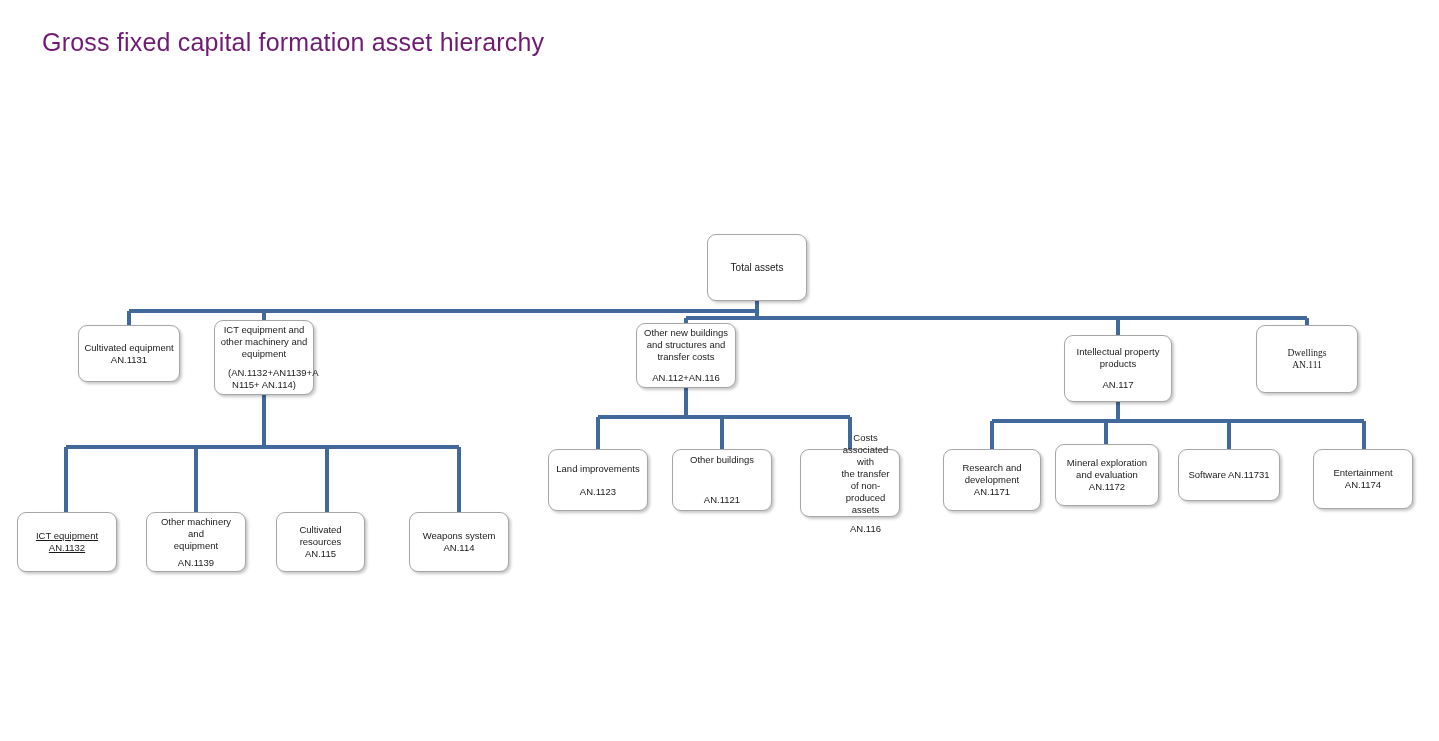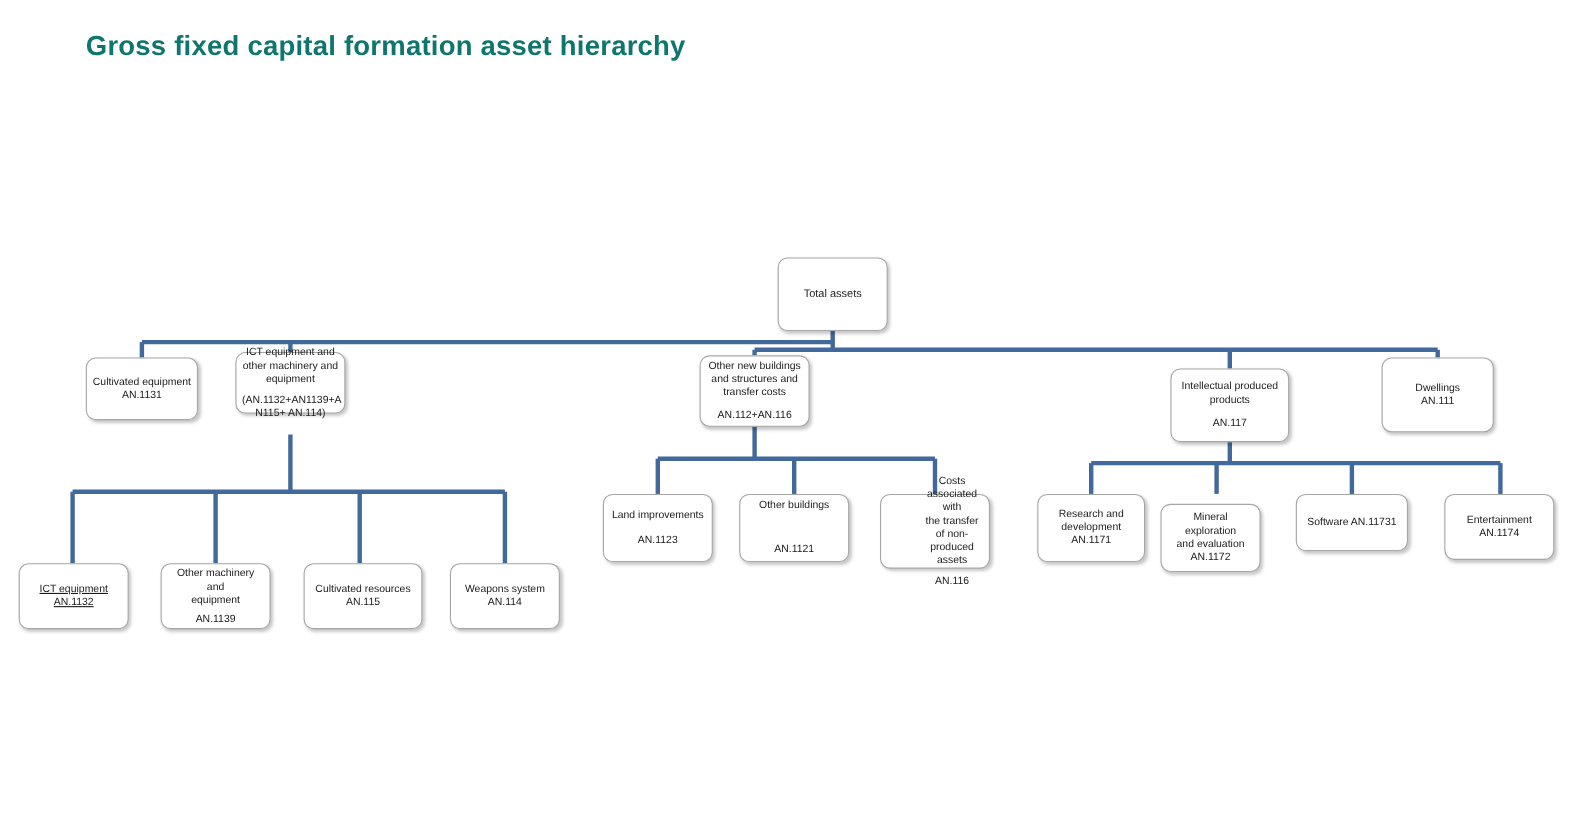--- a/index.html
+++ b/index.html
@@ -29,11 +29,10 @@
     left: 42px;
     top: 28px;
     font-size: 25px;
-    font-weight: 700;
+    font-weight: 400;
     letter-spacing: 0.2px;
-    color: #0f766e;
+    color: #701a75;
     white-space: nowrap;
-    margin-left: 36px;
   }
 
   

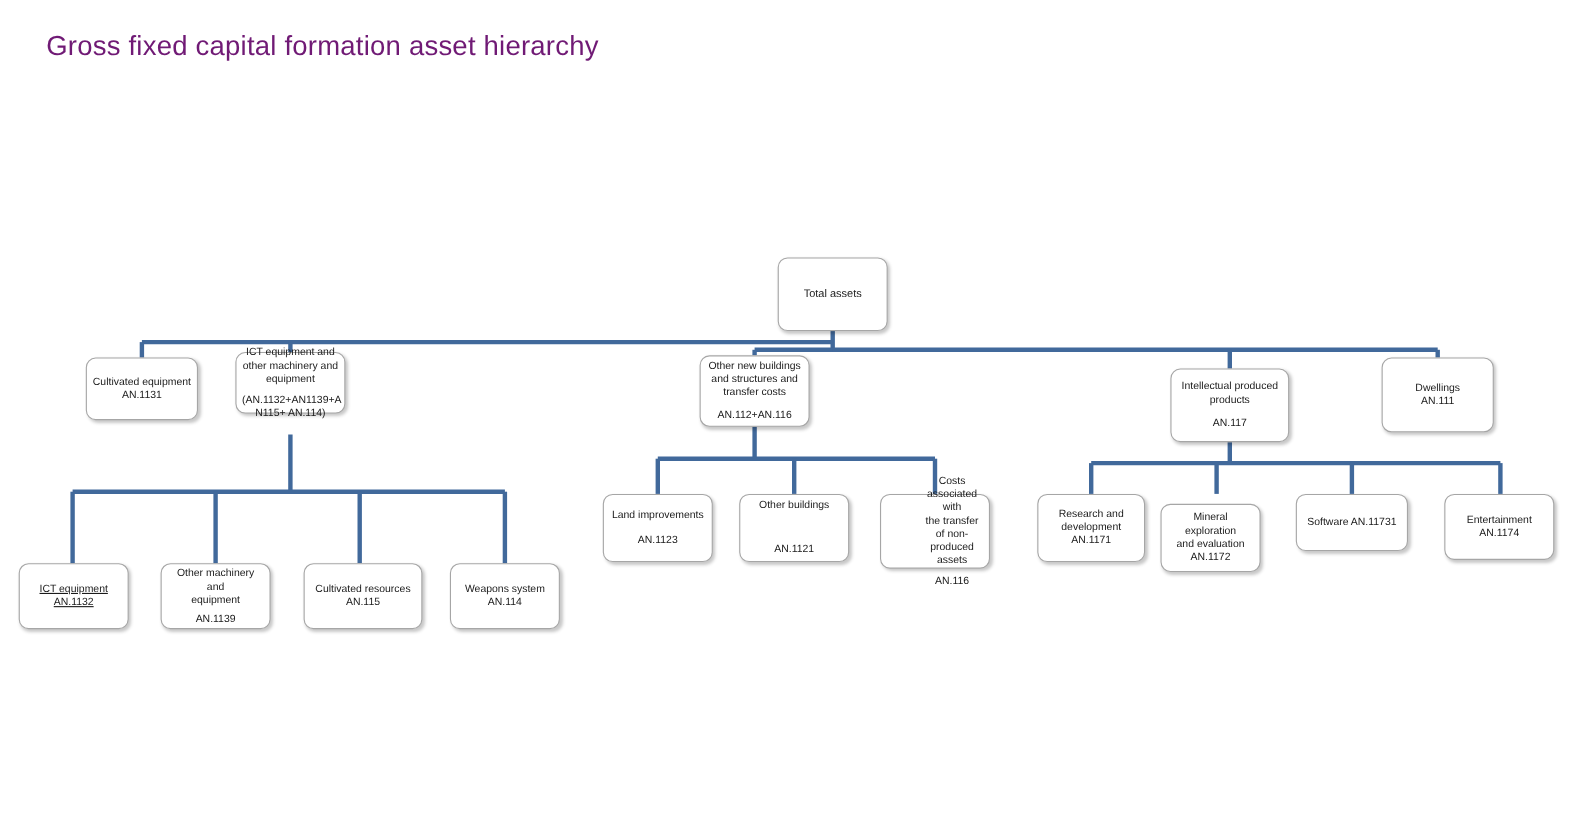--- a/index.html
+++ b/index.html
@@ -133,7 +133,7 @@
     <span class="line">AN.1131</span>
   </div>
 
-  <div class="node tight" style="left:214px; top:320px; width:100px; height:56px;align-items:flex-end;">
+  <div class="node tight" style="left:214px; top:320px; width:100px; height:75px;">
     <span class="line">ICT  equipment and</span>
     <span class="line">other machinery and</span>
     <span class="line">equipment</span>

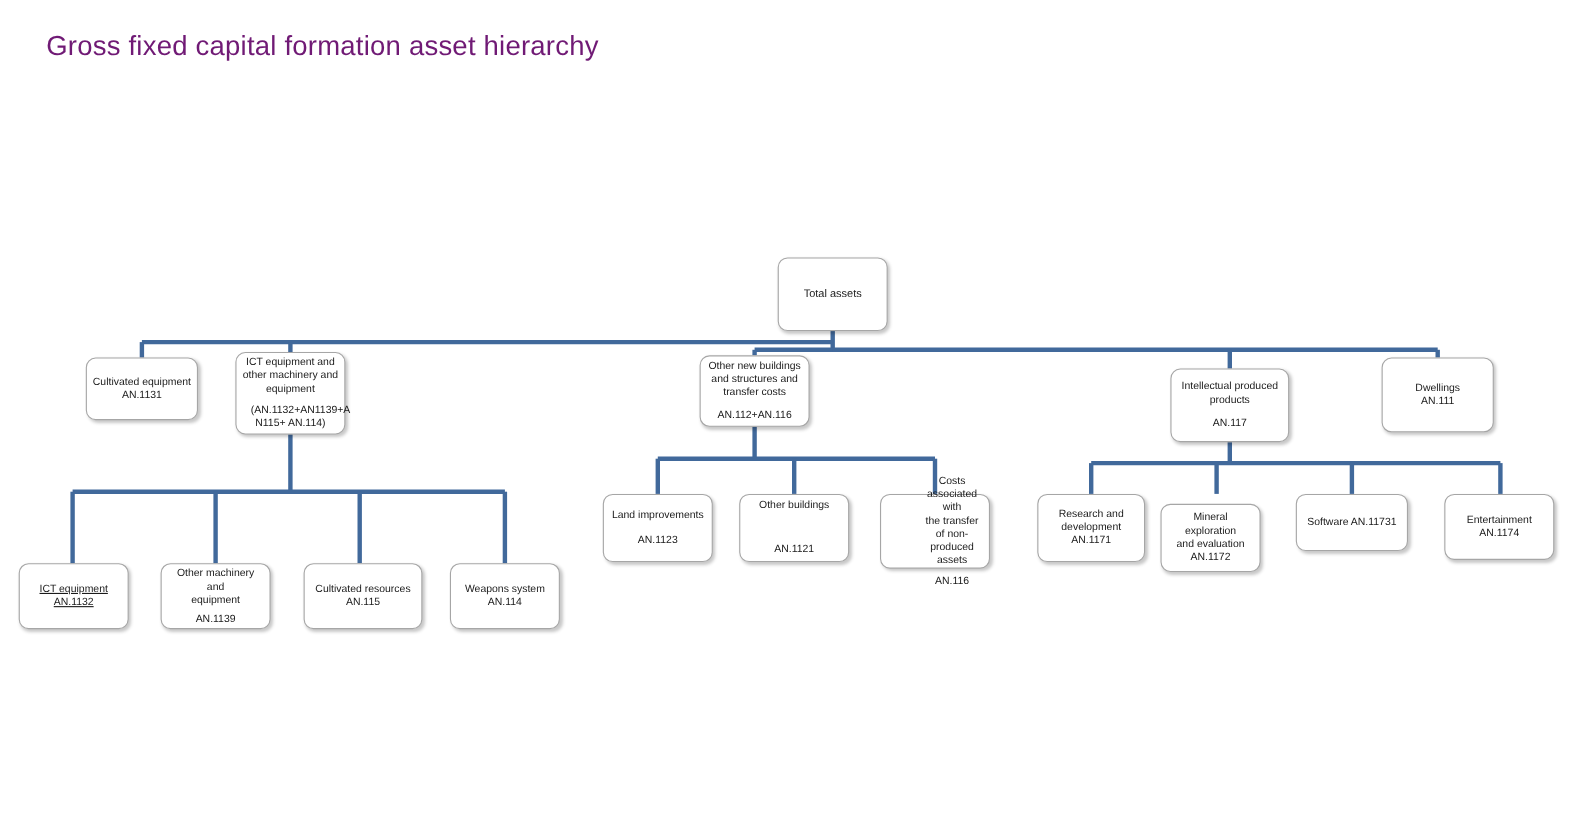--- a/index.html
+++ b/index.html
@@ -149,7 +149,7 @@
   </div>
 
   <div class="node" style="left:1064px; top:335px; width:108px; height:67px;">
-    <span class="line">Intellectual produced</span>
+    <span class="line">Intellectual property</span>
     <span class="line">products</span>
     <span class="code">AN.117</span>
   </div>

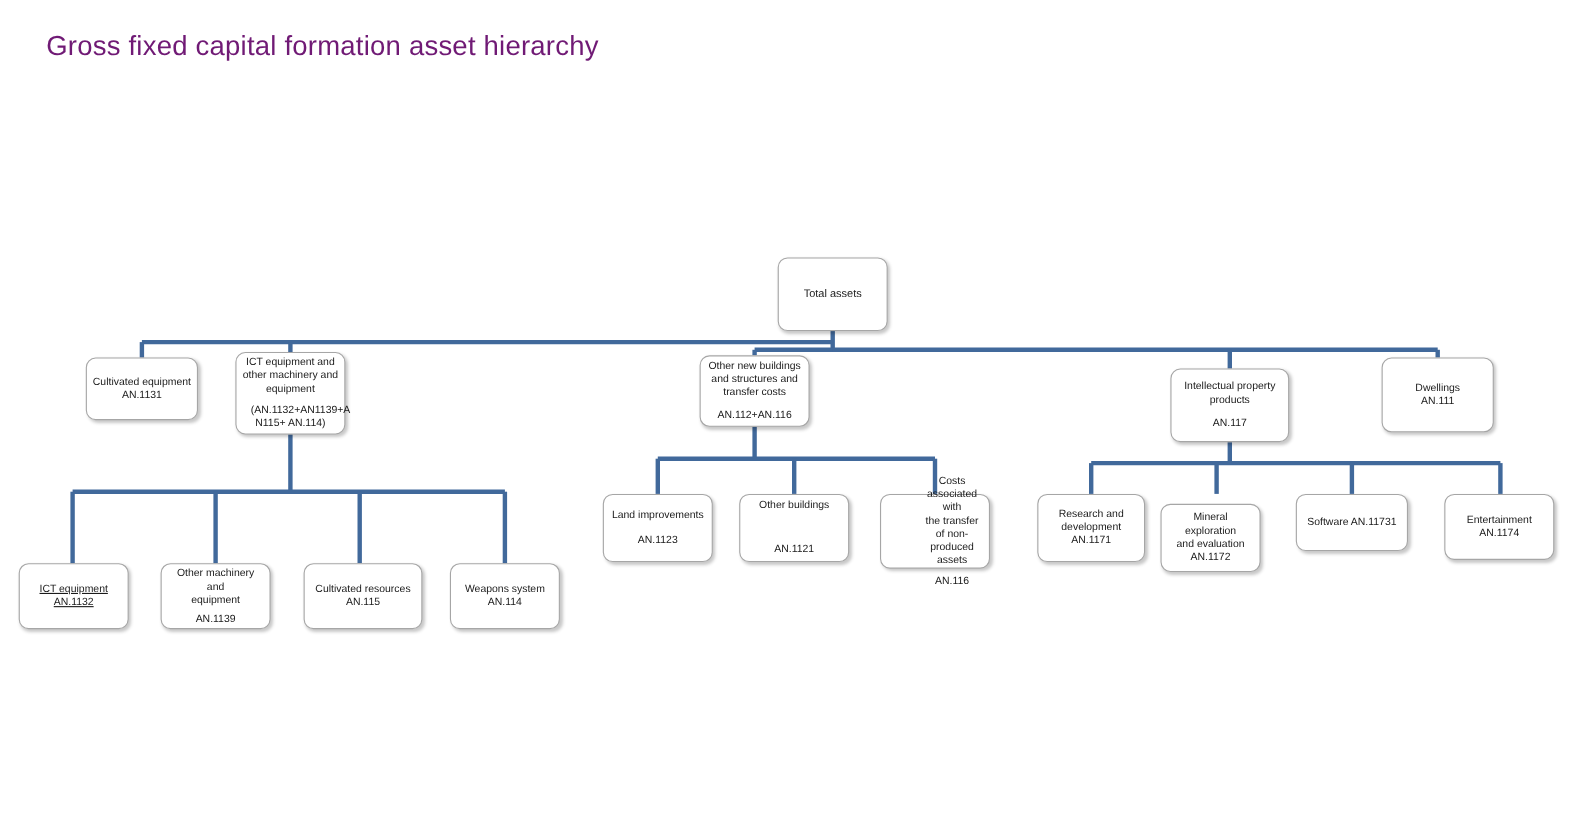--- a/index.html
+++ b/index.html
@@ -154,7 +154,7 @@
     <span class="code">AN.117</span>
   </div>
 
-  <div class="node" style="left:1256px; top:325px; width:102px; height:68px;">
+  <div class="node" style="left:1256px; top:325px; width:102px; height:68px;font-family:Liberation Serif, serif;">
     <span class="line">Dwellings</span>
     <span class="line">AN.111</span>
   </div>

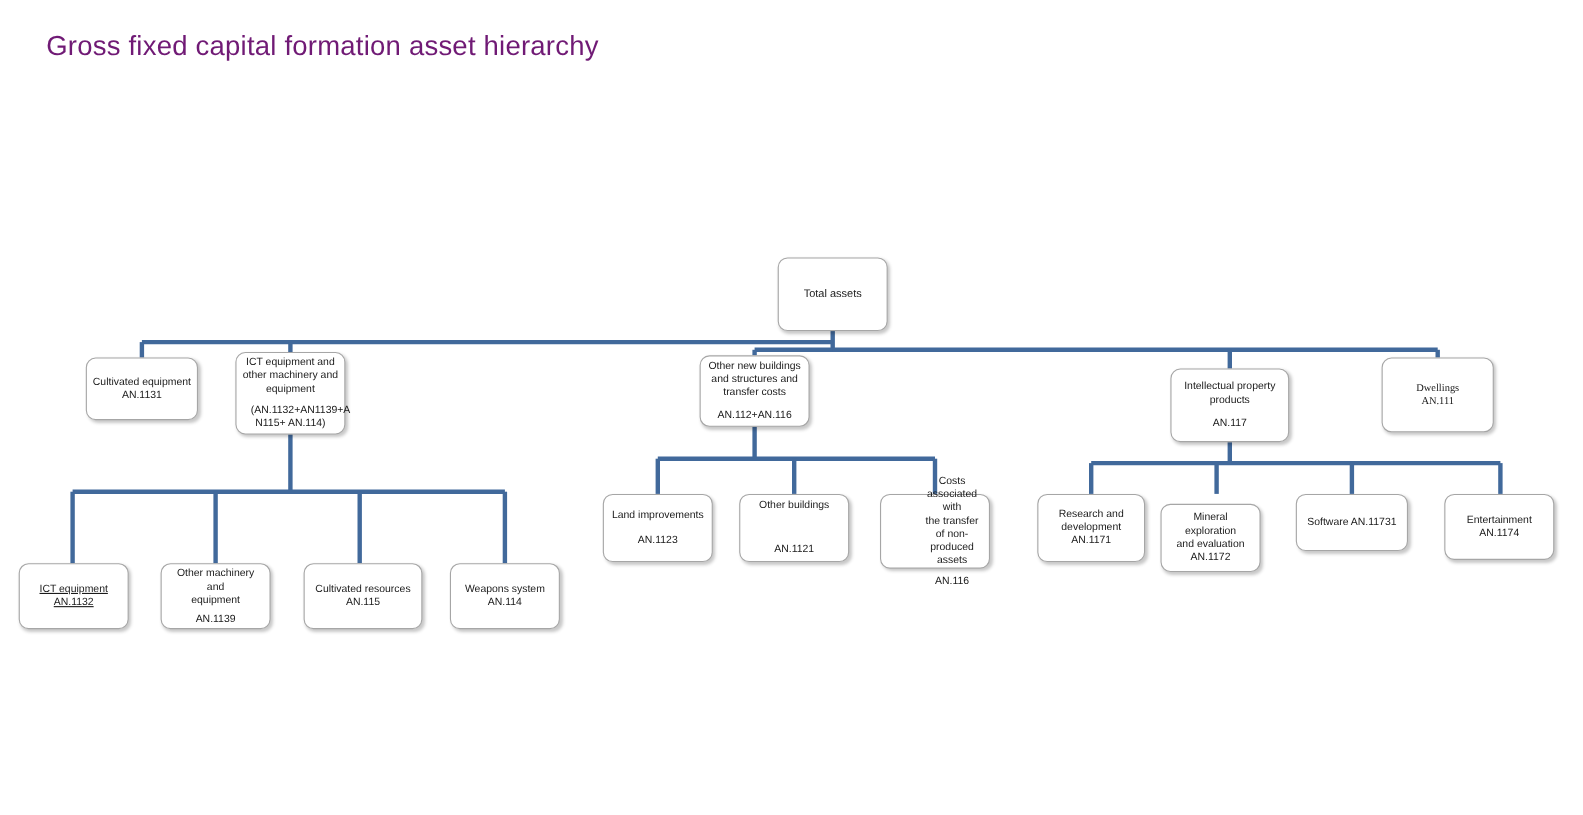--- a/index.html
+++ b/index.html
@@ -203,7 +203,7 @@
     <span class="line">AN.1171</span>
   </div>
 
-  <div class="node" style="left:1055px; top:458px; width:91px; height:62px;">
+  <div class="node" style="left:1055px; top:444px; width:104px; height:62px;">
     <span class="line">Mineral exploration</span>
     <span class="line">and evaluation</span>
     <span class="line">AN.1172</span>

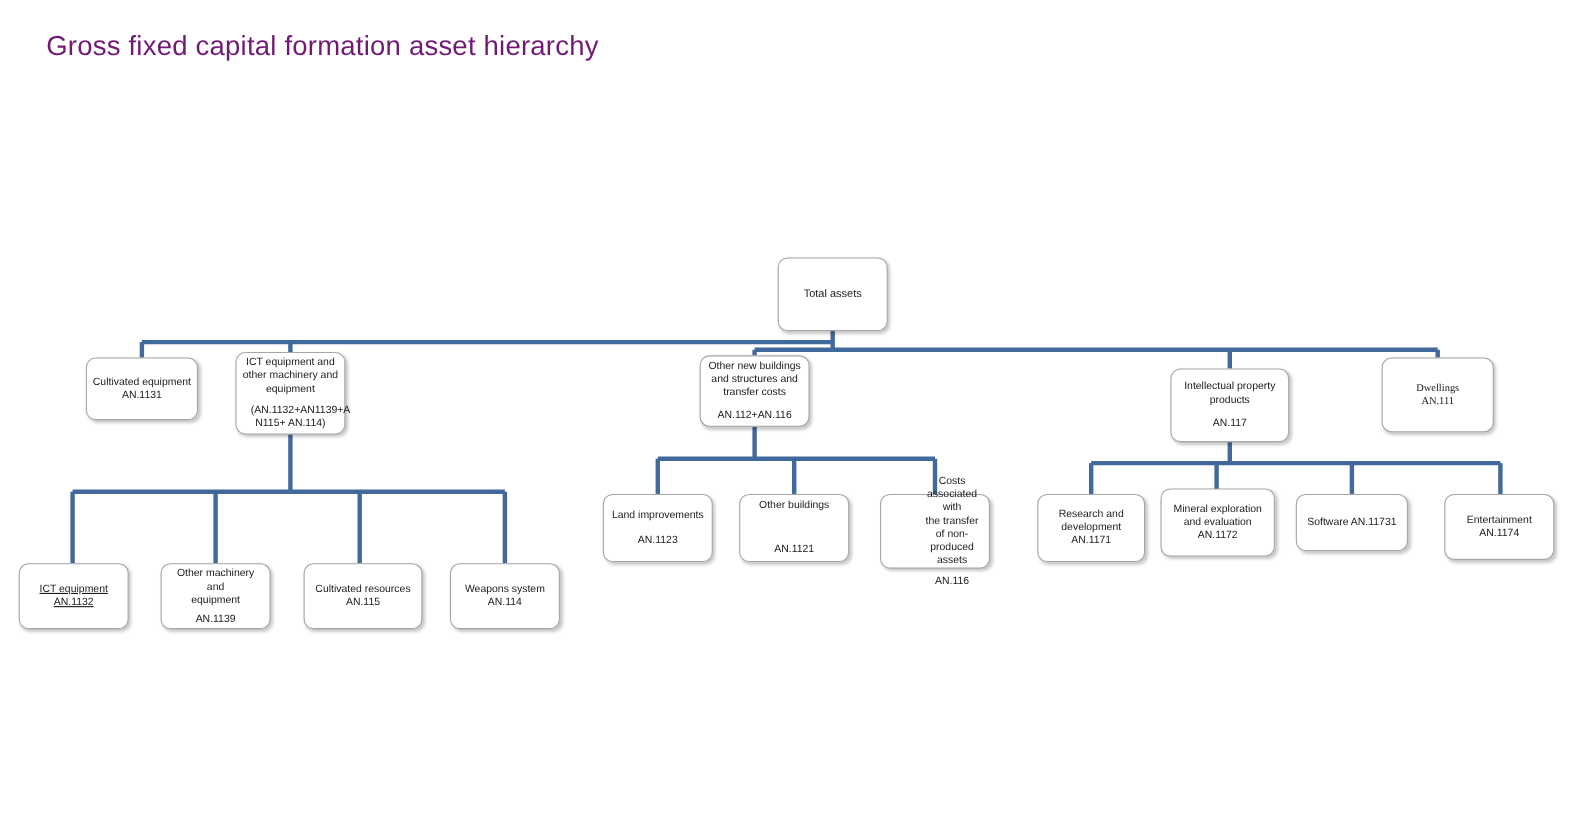--- a/index.html
+++ b/index.html
@@ -170,7 +170,7 @@
     <span class="code" style="margin-top:5px;">AN.1139</span>
   </div>
 
-  <div class="node" style="left:276px; top:512px; width:108px; height:60px;">
+  <div class="node" style="left:276px; top:512px; width:89px; height:60px;">
     <span class="line">Cultivated resources</span>
     <span class="line">AN.115</span>
   </div>

